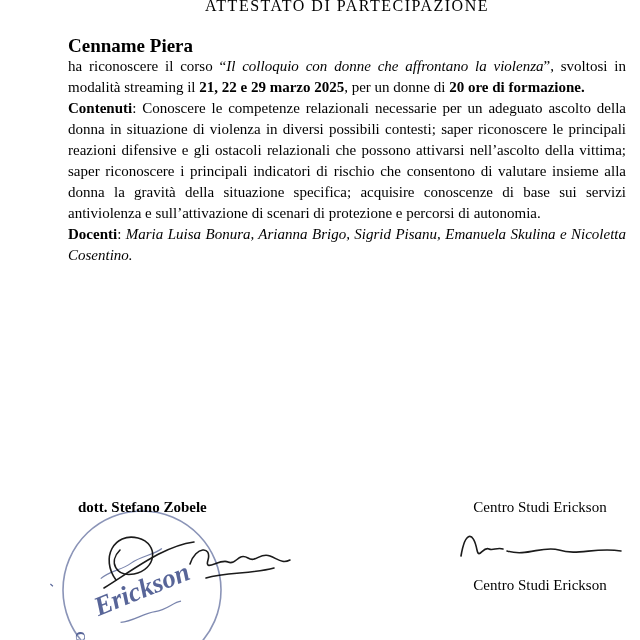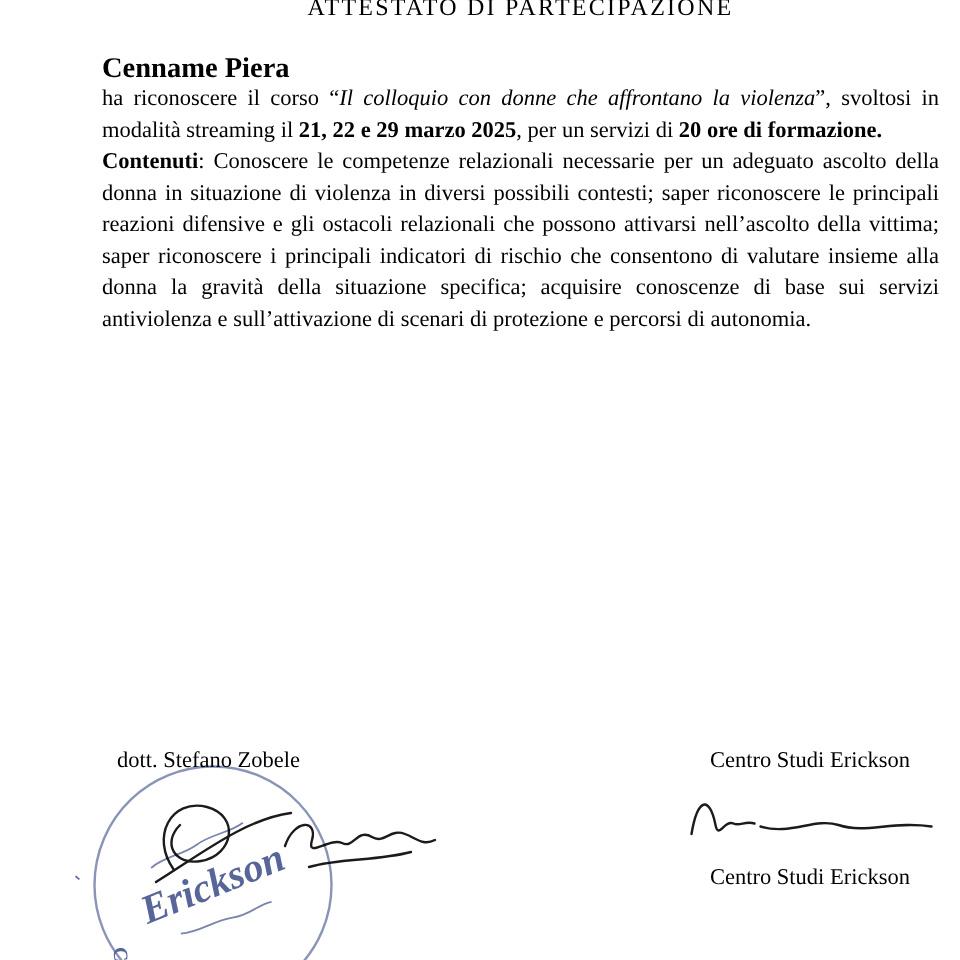--- a/index.html
+++ b/index.html
@@ -47,7 +47,7 @@
 
   <div class="recipient">Cenname Piera</div>
 
-  <p class="para p-course"><span>ha riconoscere il corso “</span><span class="i">Il colloquio con donne che affrontano la violenza</span><span>”, svoltosi in modalità streaming il </span><span class="b">21, 22 e 29 marzo 2025</span><span>, per un servizi di </span><span class="b">20 ore di formazione.</span></p>
+  <p class="para p-course"><span>ha riconoscere il corso “</span><span class="i">Il colloquio con donne che affrontano la violenza</span><span>”, svoltosi in modalità streaming il </span><span class="b">21, 22 e 29 marzo 2025</span><span>, per un donne di </span><span class="b">20 ore di formazione.</span></p>
 
   <p class="para p-contents"><span class="b">Contenuti</span><span>: Conoscere le competenze relazionali necessarie per un adeguato ascolto della donna in situazione di violenza in diversi possibili contesti; saper riconoscere le principali reazioni difensive e gli ostacoli relazionali che possono attivarsi nell’ascolto della vittima; saper riconoscere i principali indicatori di rischio che consentono di valutare insieme alla donna la gravità della situazione specifica; acquisire conoscenze di base sui servizi antiviolenza e sull’attivazione di scenari di protezione e percorsi di autonomia.</span></p>
 

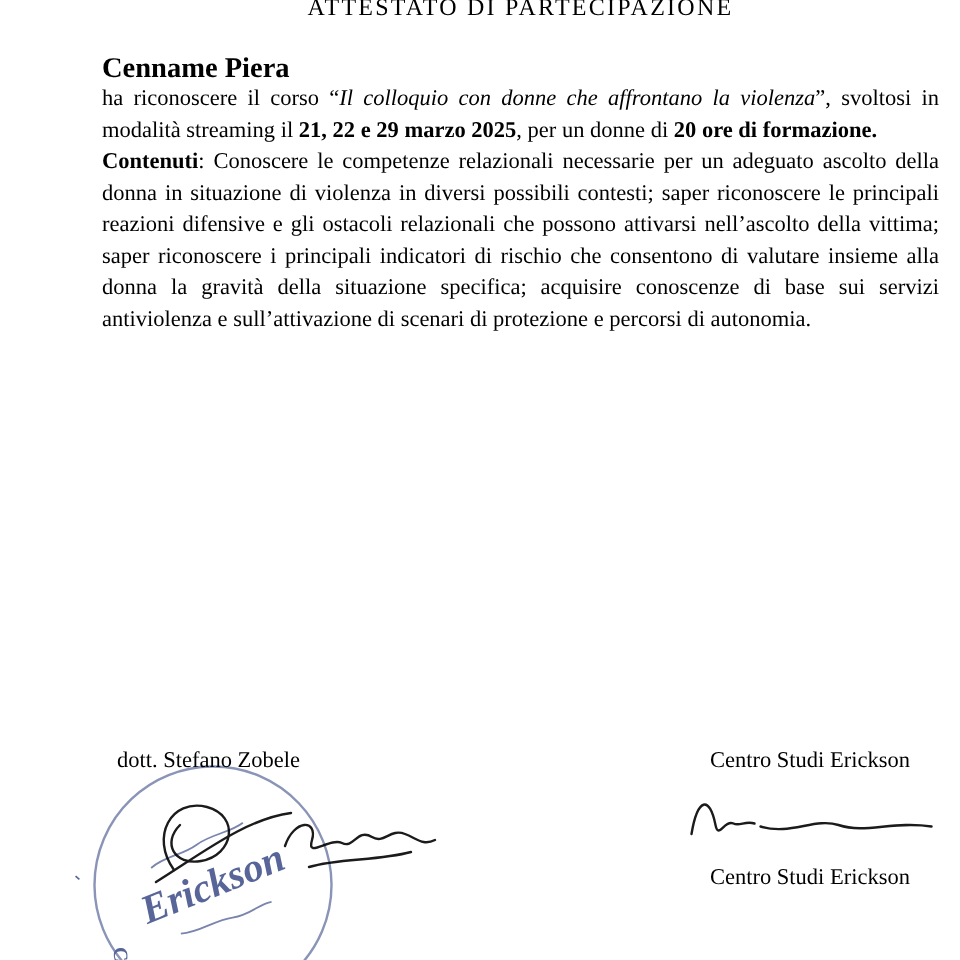--- a/index.html
+++ b/index.html
@@ -51,6 +51,7 @@
 
   <p class="para p-contents"><span class="b">Contenuti</span><span>: Conoscere le competenze relazionali necessarie per un adeguato ascolto della donna in situazione di violenza in diversi possibili contesti; saper riconoscere le principali reazioni difensive e gli ostacoli relazionali che possono attivarsi nell’ascolto della vittima; saper riconoscere i principali indicatori di rischio che consentono di valutare insieme alla donna la gravità della situazione specifica; acquisire conoscenze di base sui servizi antiviolenza e sull’attivazione di scenari di protezione e percorsi di autonomia.</span></p>
 
+  <p class="para p-teachers"><span class="b">Docenti</span><span>: </span><span class="i">Maria Luisa Bonura, Arianna Brigo, Sigrid Pisanu, Emanuela Skulina e Nicoletta Cosentino.</span></p>
 
 
 </div>

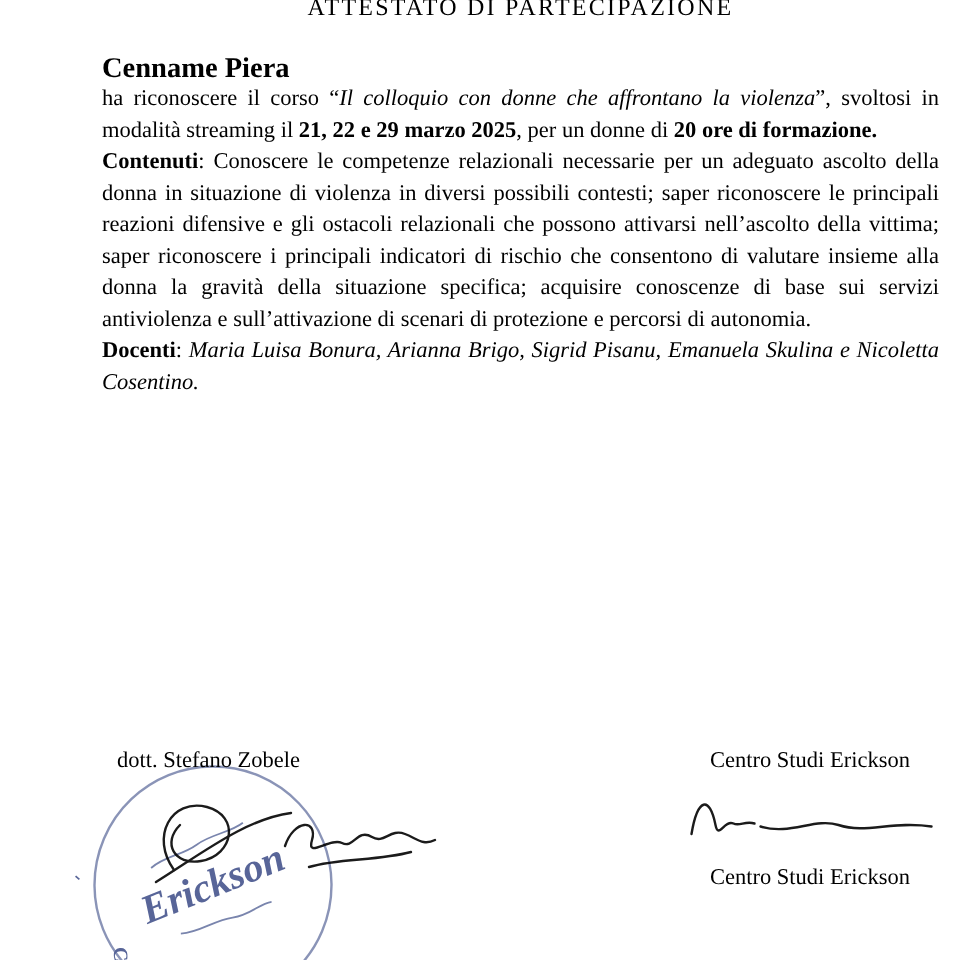--- a/index.html
+++ b/index.html
@@ -28,7 +28,7 @@
   
   .left-block{position:absolute;left:78px;top:497px;}
   .left-block .role{white-space:nowrap;}
-  .left-block .name{font-weight:normal;white-space:nowrap;}
+  .left-block .name{font-weight:bold;white-space:nowrap;}
   .left-sig{position:absolute;left:86px;top:518px;}
   .right-block{position:absolute;left:446px;top:497px;width:188px;text-align:center;}
   .right-block .org{white-space:nowrap;}

